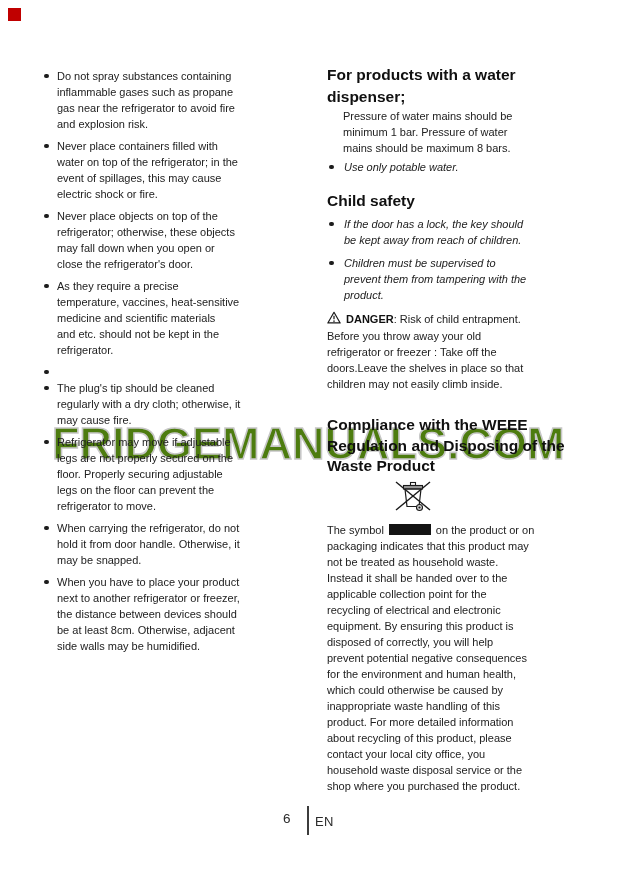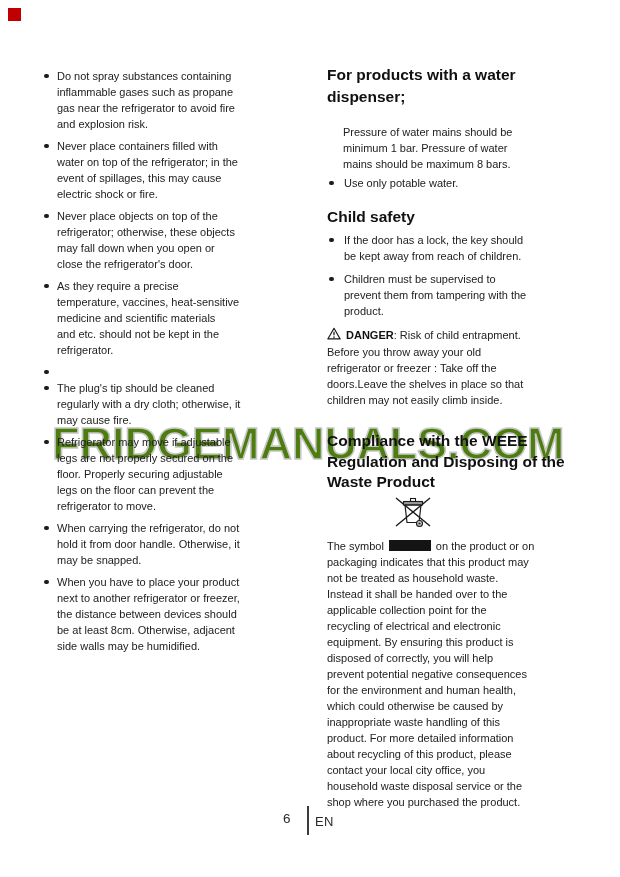--- a/index.html
+++ b/index.html
@@ -29,7 +29,7 @@
   .bt, .pre { white-space:pre-line; }
 
   .hdg { font-size:15.5px; font-weight:bold; line-height:22px; margin:0; color:#101010; white-space:pre-line; }
-  .h-water { margin-bottom:16px; }
+  .h-water { margin-bottom:0; }
   .p-pressure { margin:0 0 3px 16px; }
   .h-child { margin-top:15px; margin-bottom:4px; }
   .b-child1 { margin-top:2px; }

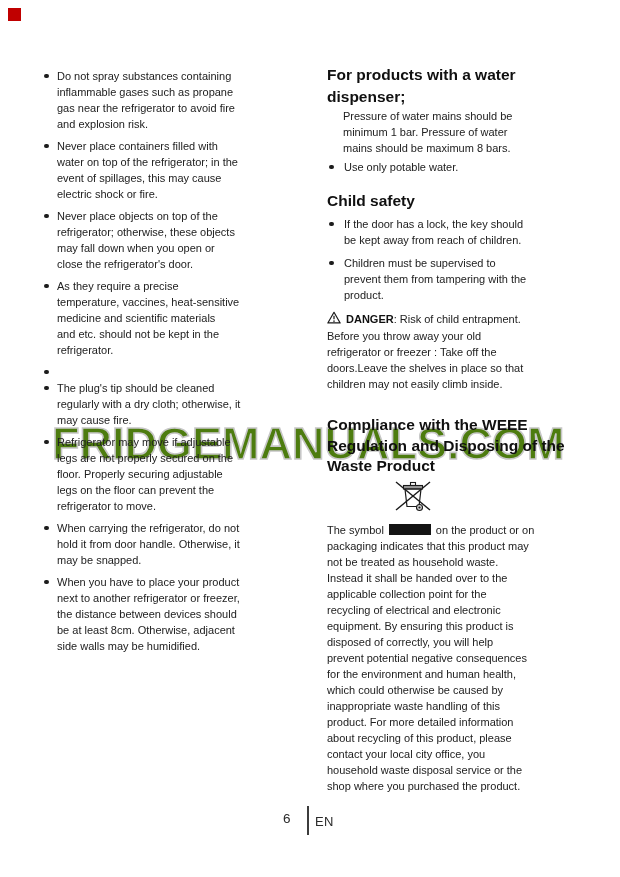--- a/index.html
+++ b/index.html
@@ -20,7 +20,7 @@
   .bi { display:flex; margin-bottom:6px; }
   .bi .dot { flex:0 0 15px; }
   .bi-r .dot { flex:0 0 17px; }
-  .bi-r { margin-bottom:7px; }
+  .bi-r { margin-bottom:7px;font-style:italic; }
   .dot::before {
     content:""; display:block; width:4.5px; height:4.5px; border-radius:50%;
     background:#1c1c1c; margin-top:5.5px; margin-left:2px;

